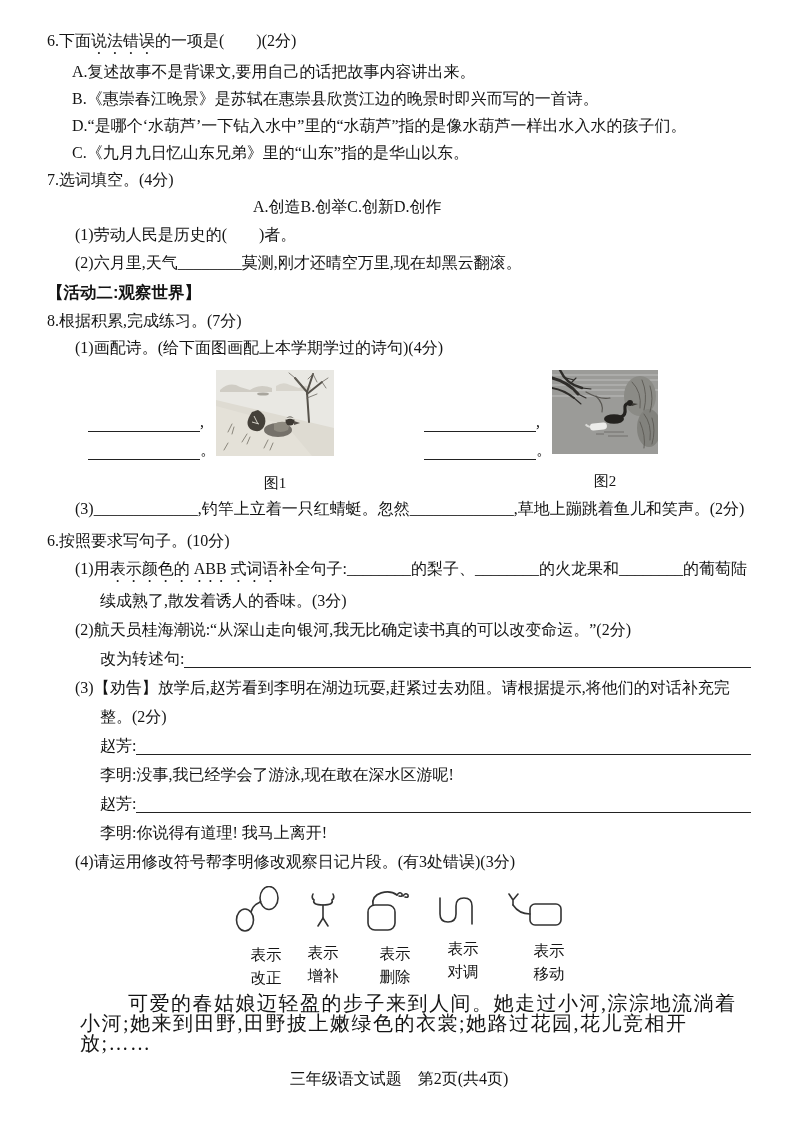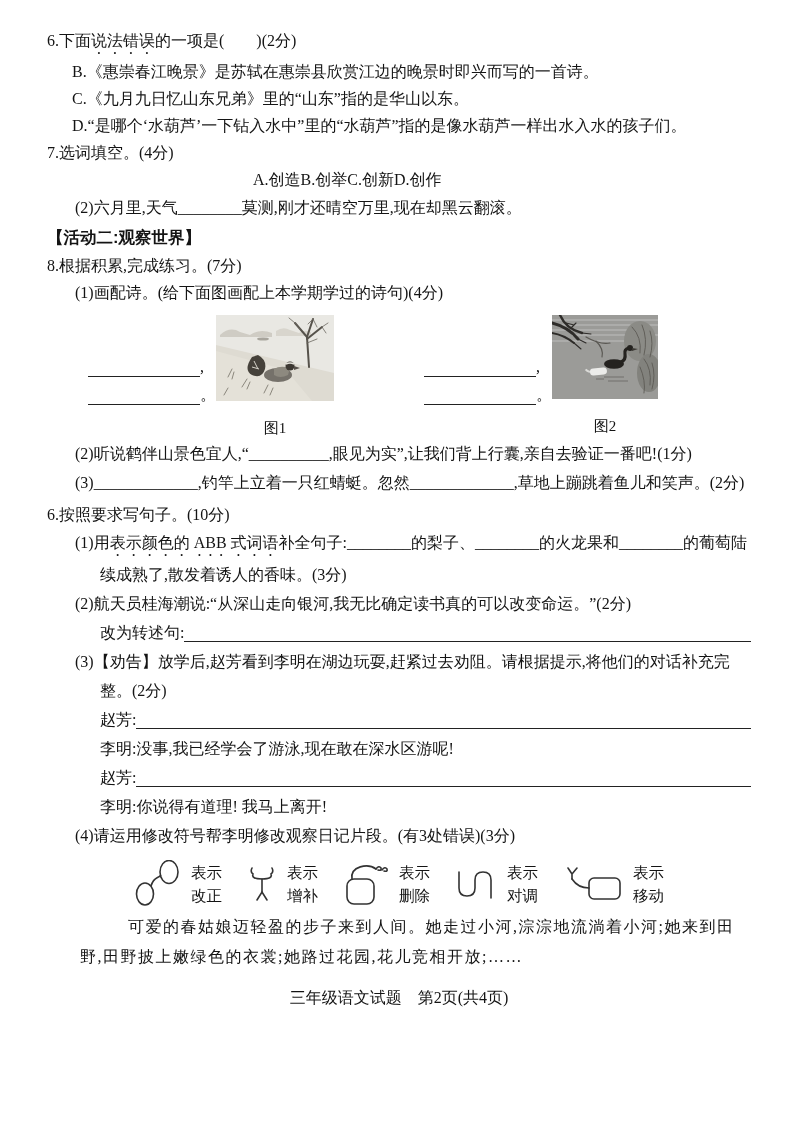--- a/index.html
+++ b/index.html
@@ -44,6 +44,7 @@
 <div class="page">
 
   <div class="line"><span>6.下面</span><span class="emph">说法错误</span><span>的一项是(　　)(2分)</span></div>
+  <div class="opt">A.复述故事不是背课文,要用自己的话把故事内容讲出来。</div>
   <div class="opt">B.《惠崇春江晚景》是苏轼在惠崇县欣赏江边的晚景时即兴而写的一首诗。</div>
   <div class="opt">C.《九月九日忆山东兄弟》里的“山东”指的是华山以东。</div>
   <div class="opt">D.“是哪个‘水葫芦’一下钻入水中”里的“水葫芦”指的是像水葫芦一样出水入水的孩子们。</div>

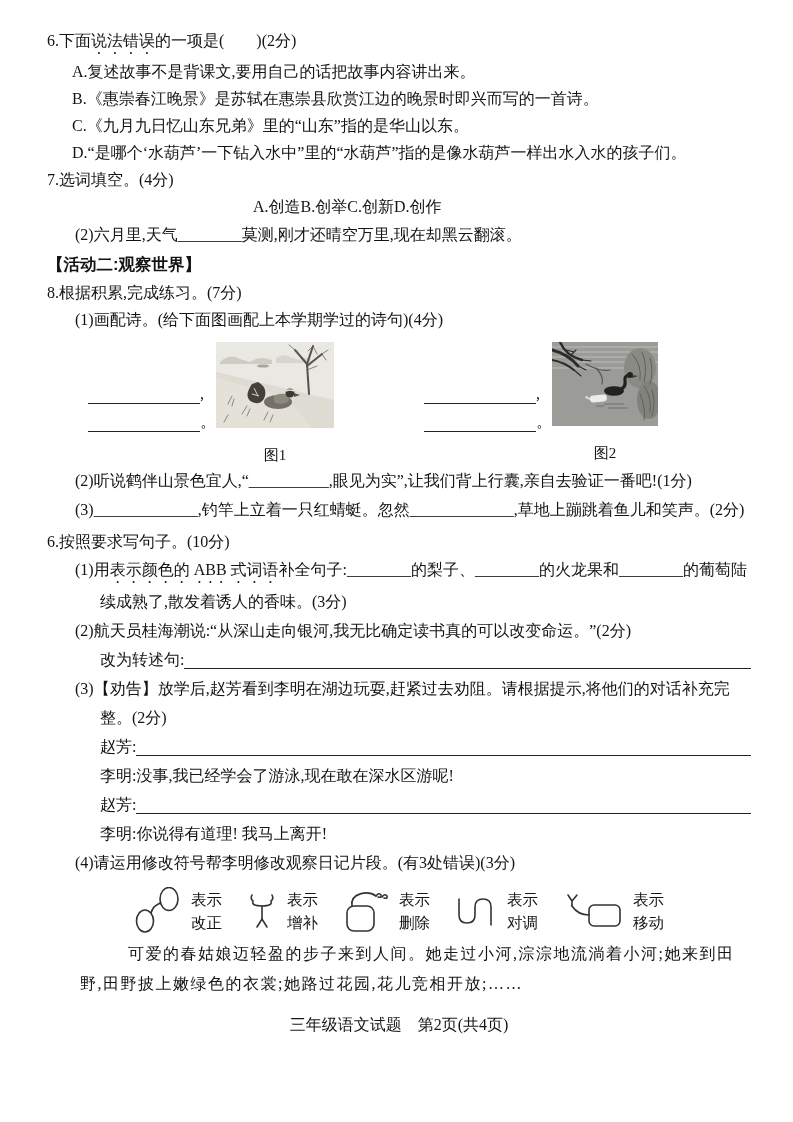--- a/index.html
+++ b/index.html
@@ -46,8 +46,8 @@
   <div class="line"><span>6.下面</span><span class="emph">说法错误</span><span>的一项是(　　)(2分)</span></div>
   <div class="opt">A.复述故事不是背课文,要用自己的话把故事内容讲出来。</div>
   <div class="opt">B.《惠崇春江晚景》是苏轼在惠崇县欣赏江边的晚景时即兴而写的一首诗。</div>
+  <div class="opt">D.“是哪个‘水葫芦’一下钻入水中”里的“水葫芦”指的是像水葫芦一样出水入水的孩子们。</div>
   <div class="opt">C.《九月九日忆山东兄弟》里的“山东”指的是华山以东。</div>
-  <div class="opt">D.“是哪个‘水葫芦’一下钻入水中”里的“水葫芦”指的是像水葫芦一样出水入水的孩子们。</div>
 
   <div class="line" style="">7.选词填空。(4分)</div>
   <div class="optrow">

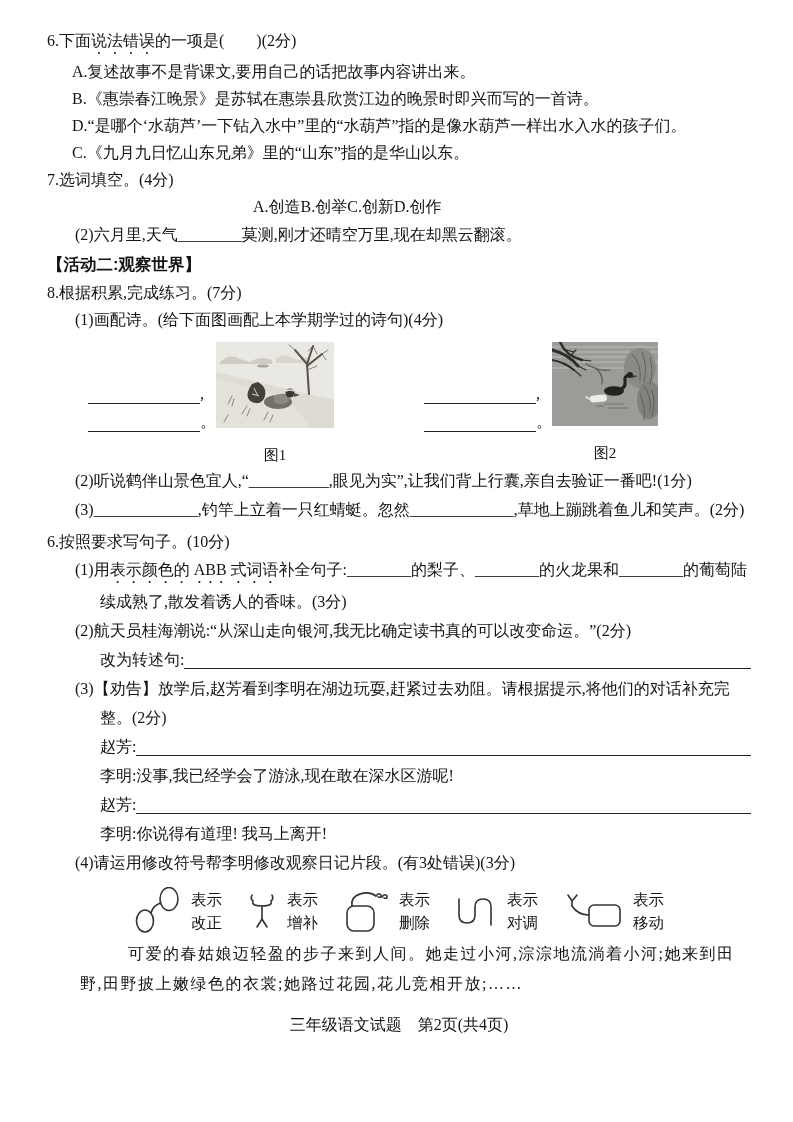--- a/index.html
+++ b/index.html
@@ -56,6 +56,7 @@
     <span>C.创新</span>
     <span>D.创作</span>
   </div>
+  <div class="item">(1)劳动人民是历史的(　　)者。</div>
   <div class="item">(2)六月里,天气________莫测,刚才还晴空万里,现在却黑云翻滚。</div>
 
   <div class="sec">【活动二:观察世界】</div>

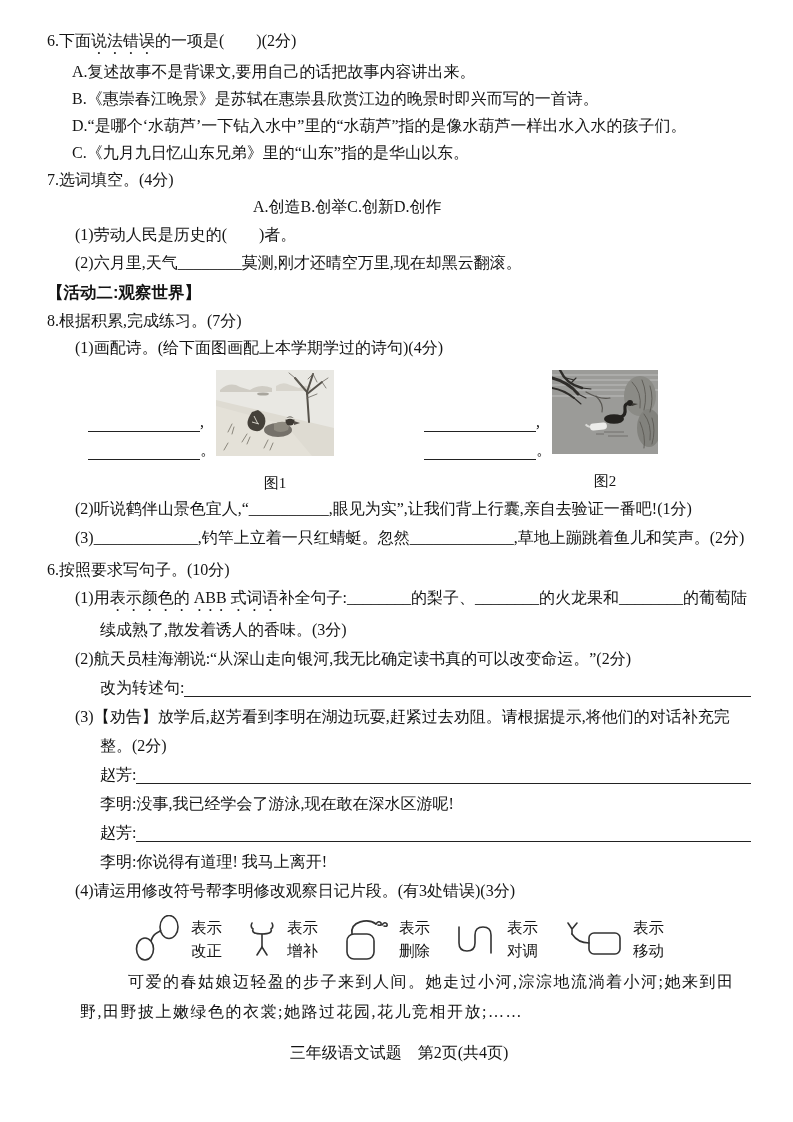--- a/index.html
+++ b/index.html
@@ -154,7 +154,6 @@
     </div>
   </div>
 
-  <div class="item-p">(2)听说鹤伴山景色宜人,“__________,眼见为实”,让我们背上行囊,亲自去验证一番吧!(1分)</div>
   <div class="item-p">(3)_____________,钓竿上立着一只红蜻蜓。忽然_____________,草地上蹦跳着鱼儿和笑声。(2分)</div>
 
   <div class="line" style="margin-top:4px">6.按照要求写句子。(10分)</div>

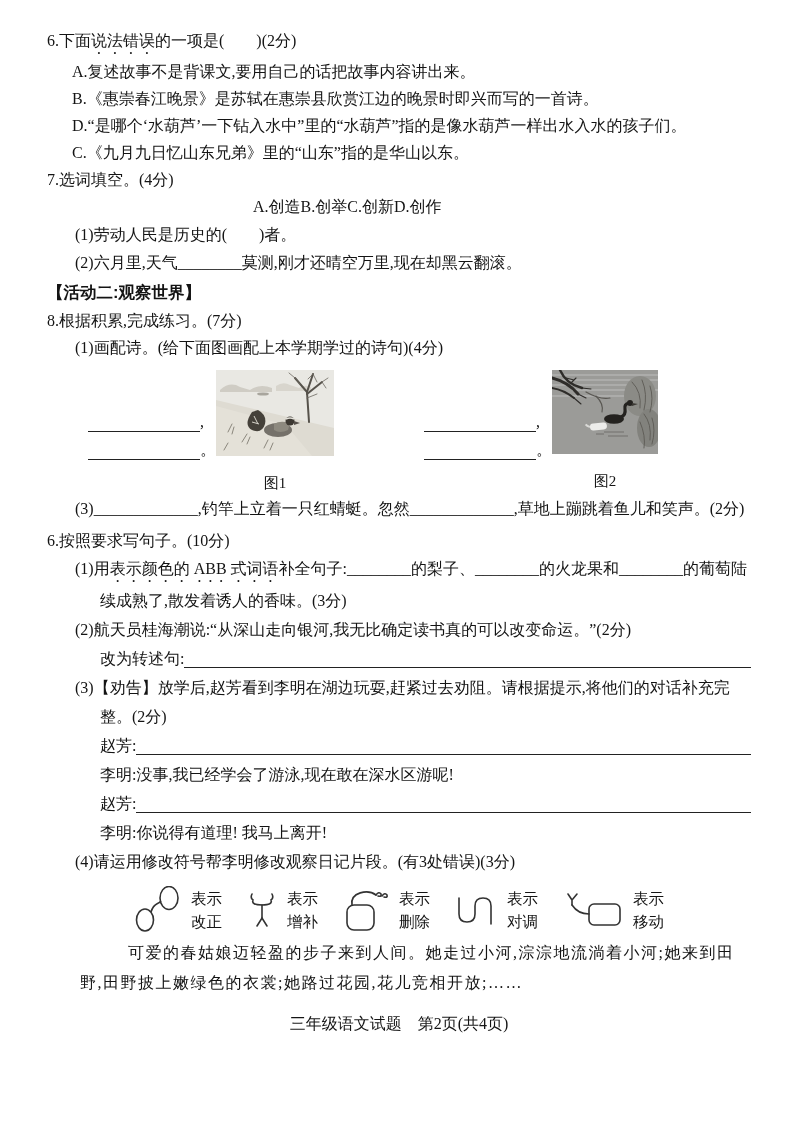--- a/index.html
+++ b/index.html
@@ -32,7 +32,7 @@
   .fill{flex:1;border-bottom:1.2px solid #222;margin-bottom:5px;}
   
   .symbols{display:flex;justify-content:center;align-items:center;gap:26px;margin:10px 0 4px 0;}
-  .sym{display:flex;align-items:center;gap:9px;}
+  .sym{display:flex;align-items:flex-end;gap:9px;flex-direction:column;}
   .sym svg{display:block;}
   .sym-label{font-size:15.5px;line-height:23px;text-align:left;}
   .passage{padding-left:33px;text-indent:48px;line-height:30px;font-size:16px;letter-spacing:1.5px;}

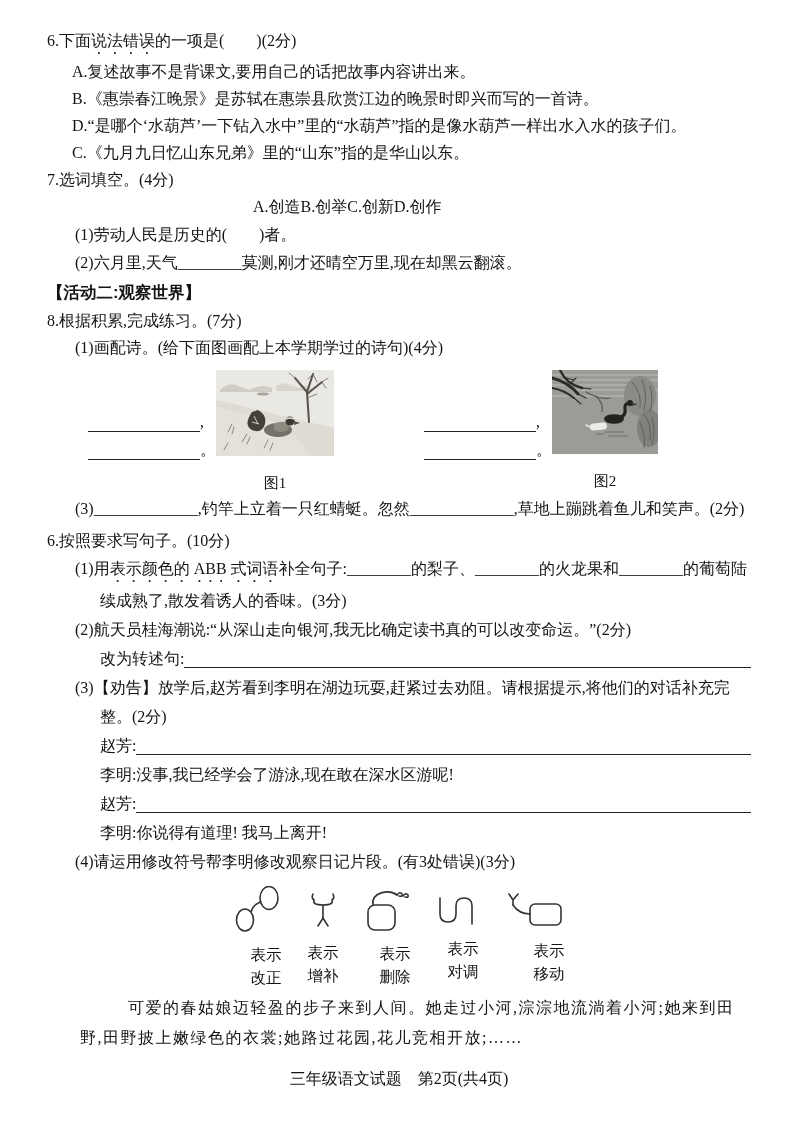--- a/index.html
+++ b/index.html
@@ -35,7 +35,7 @@
   .sym{display:flex;align-items:flex-end;gap:9px;flex-direction:column;}
   .sym svg{display:block;}
   .sym-label{font-size:15.5px;line-height:23px;text-align:left;}
-  .passage{padding-left:33px;text-indent:48px;line-height:30px;font-size:16px;letter-spacing:1.5px;}
+  .passage{padding-left:33px;text-indent:48px;line-height:20px;font-size:20px;letter-spacing:1.5px;}
   .footer{text-align:center;margin-top:14px;font-size:16px;line-height:24px;}
 </style>
 </head>

